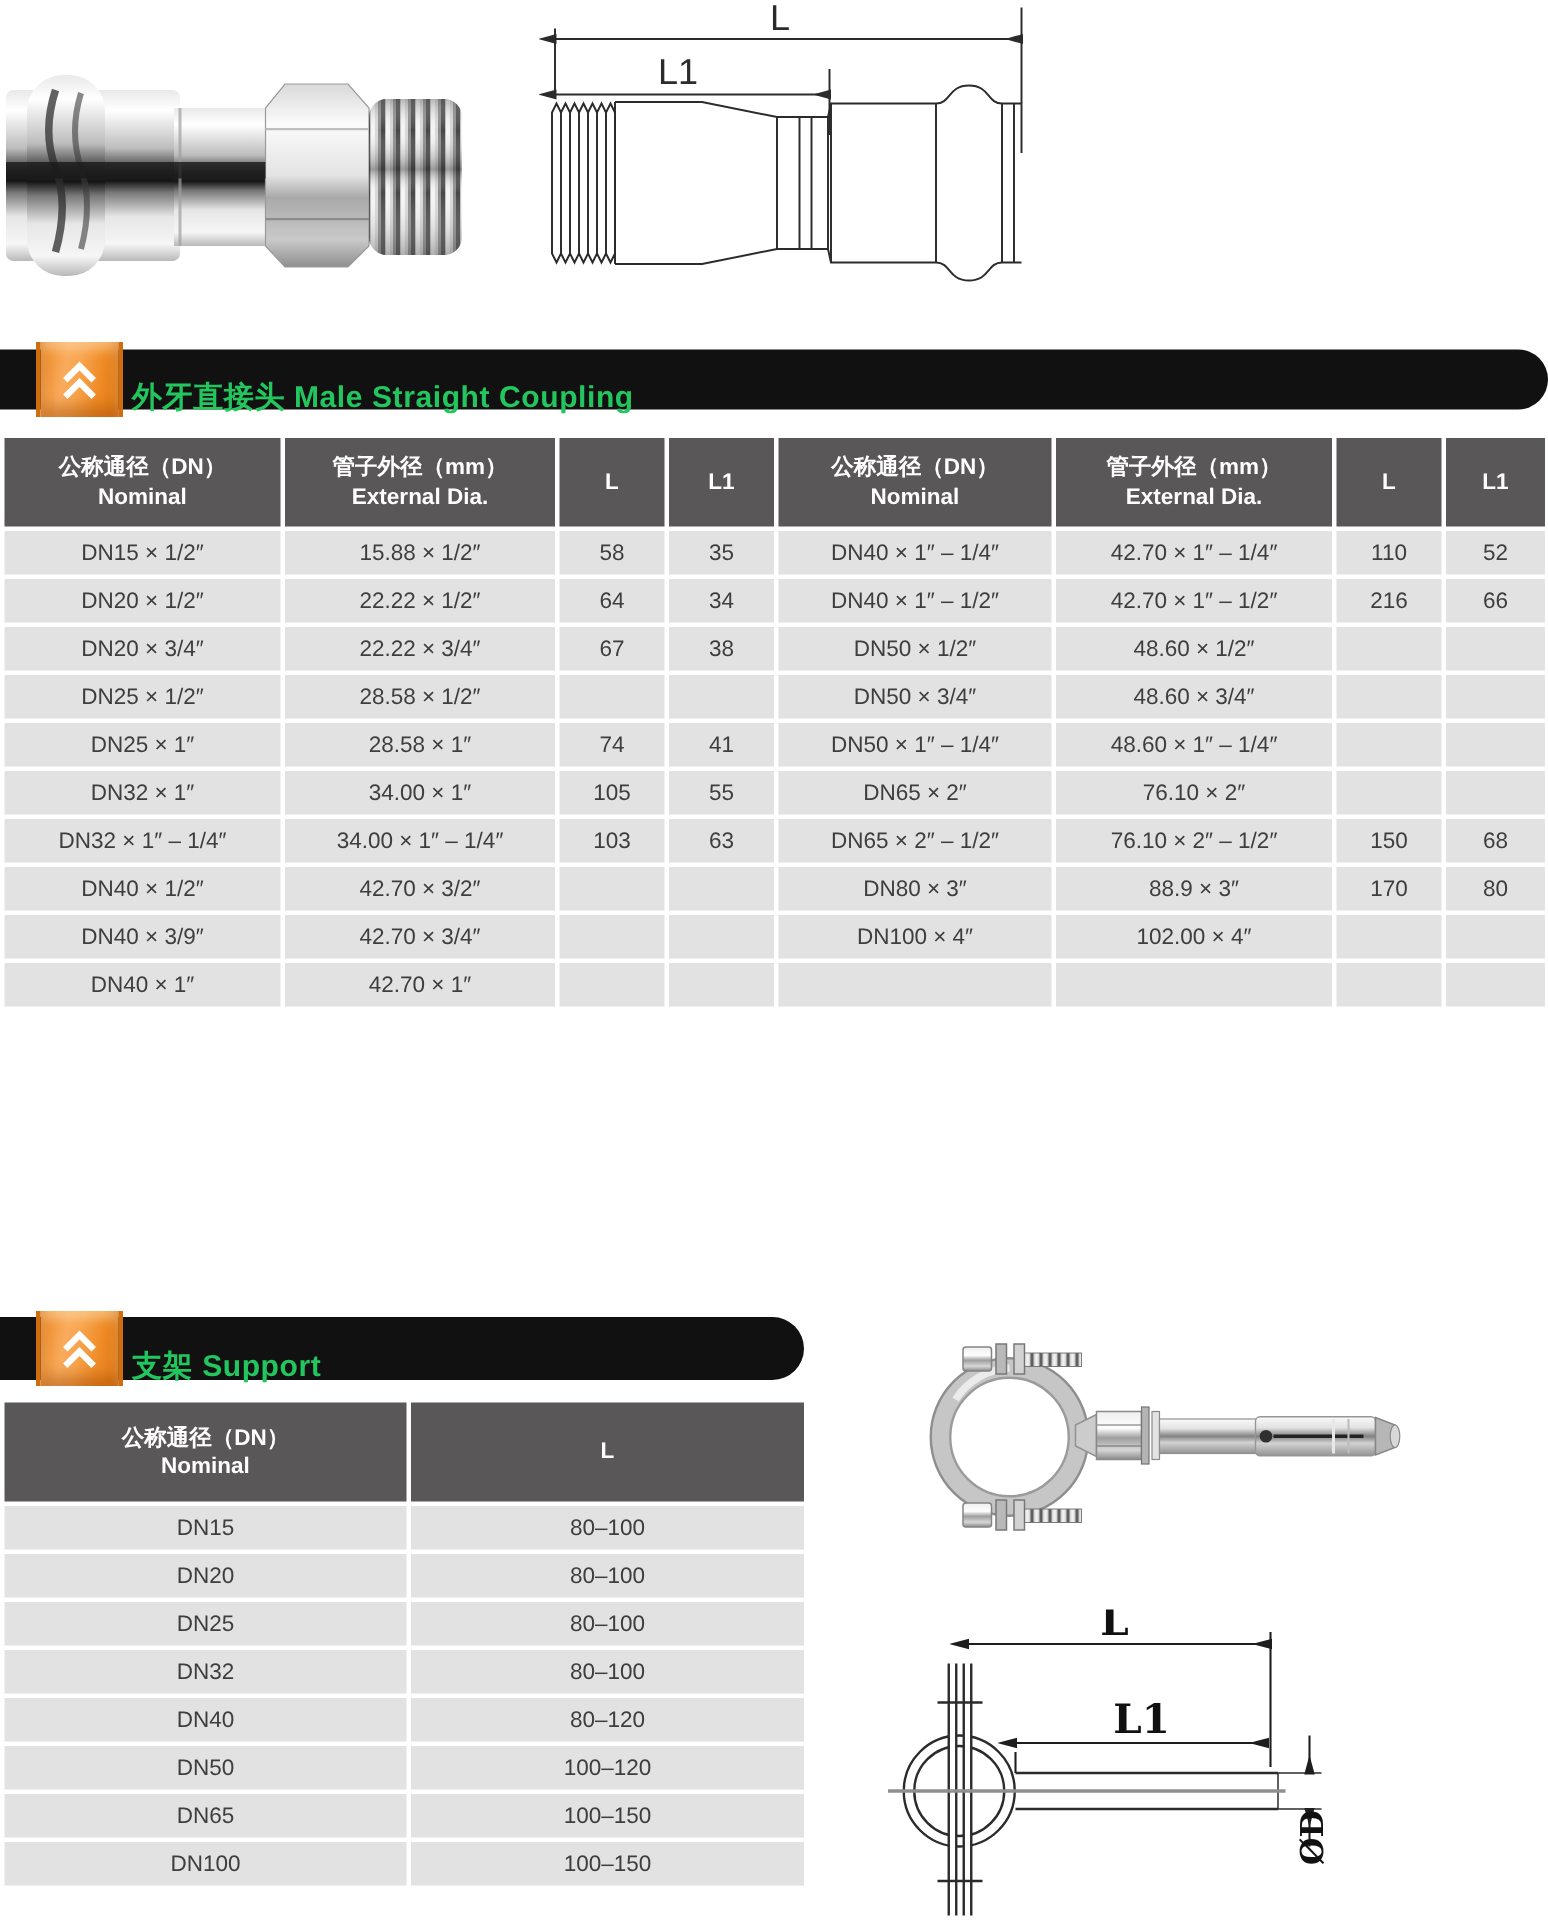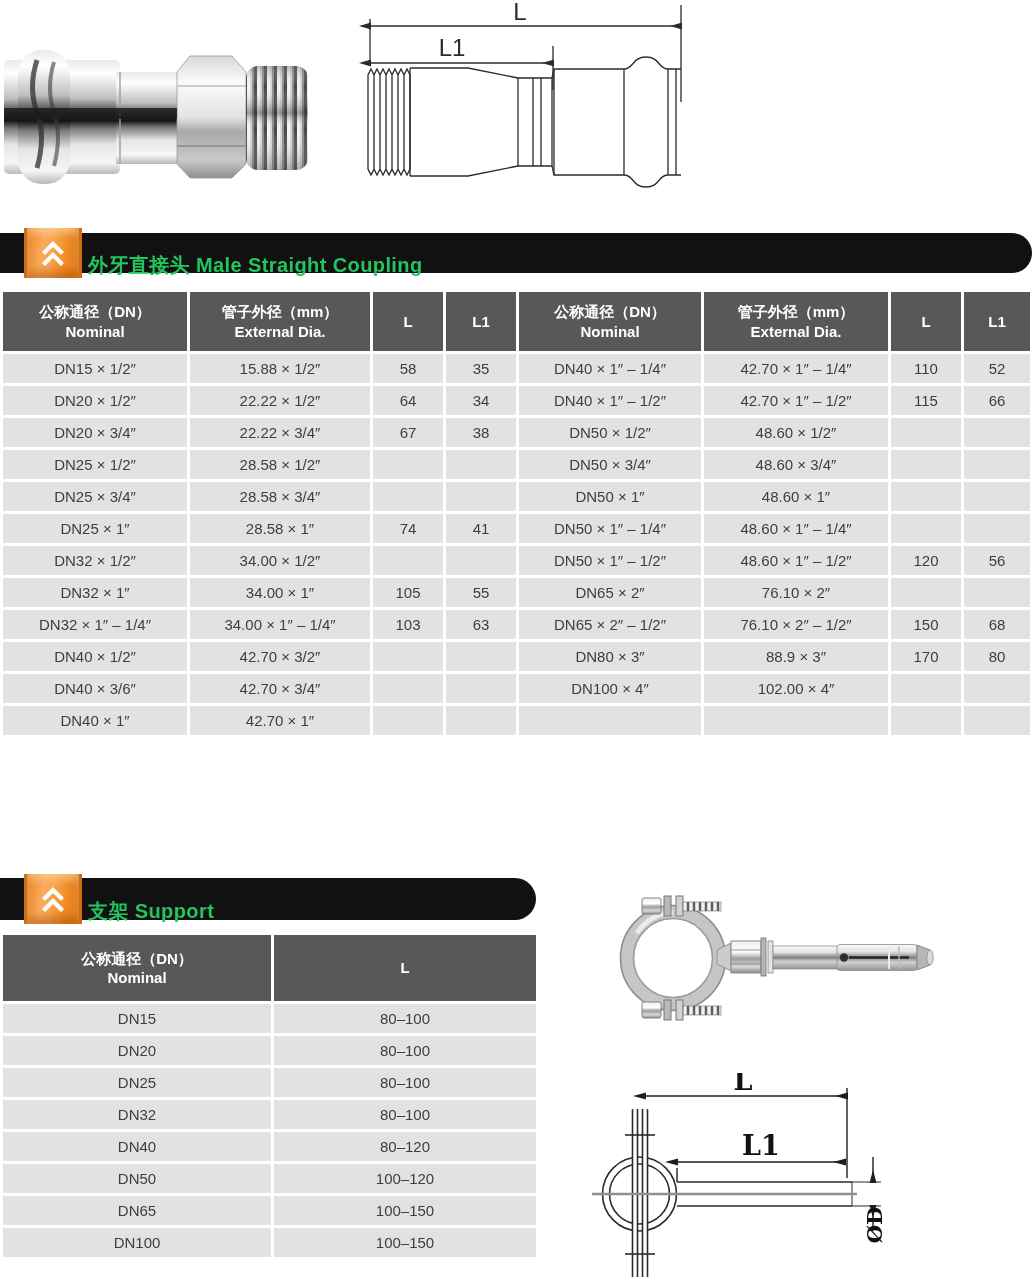--- a/index.html
+++ b/index.html
@@ -180,7 +180,7 @@
           <td>34</td>
           <td>DN40 × 1″ – 1/2″</td>
           <td>42.70 × 1″ – 1/2″</td>
-          <td>115</td>
+          <td>216</td>
           <td>66</td>
         </tr>
         <tr>

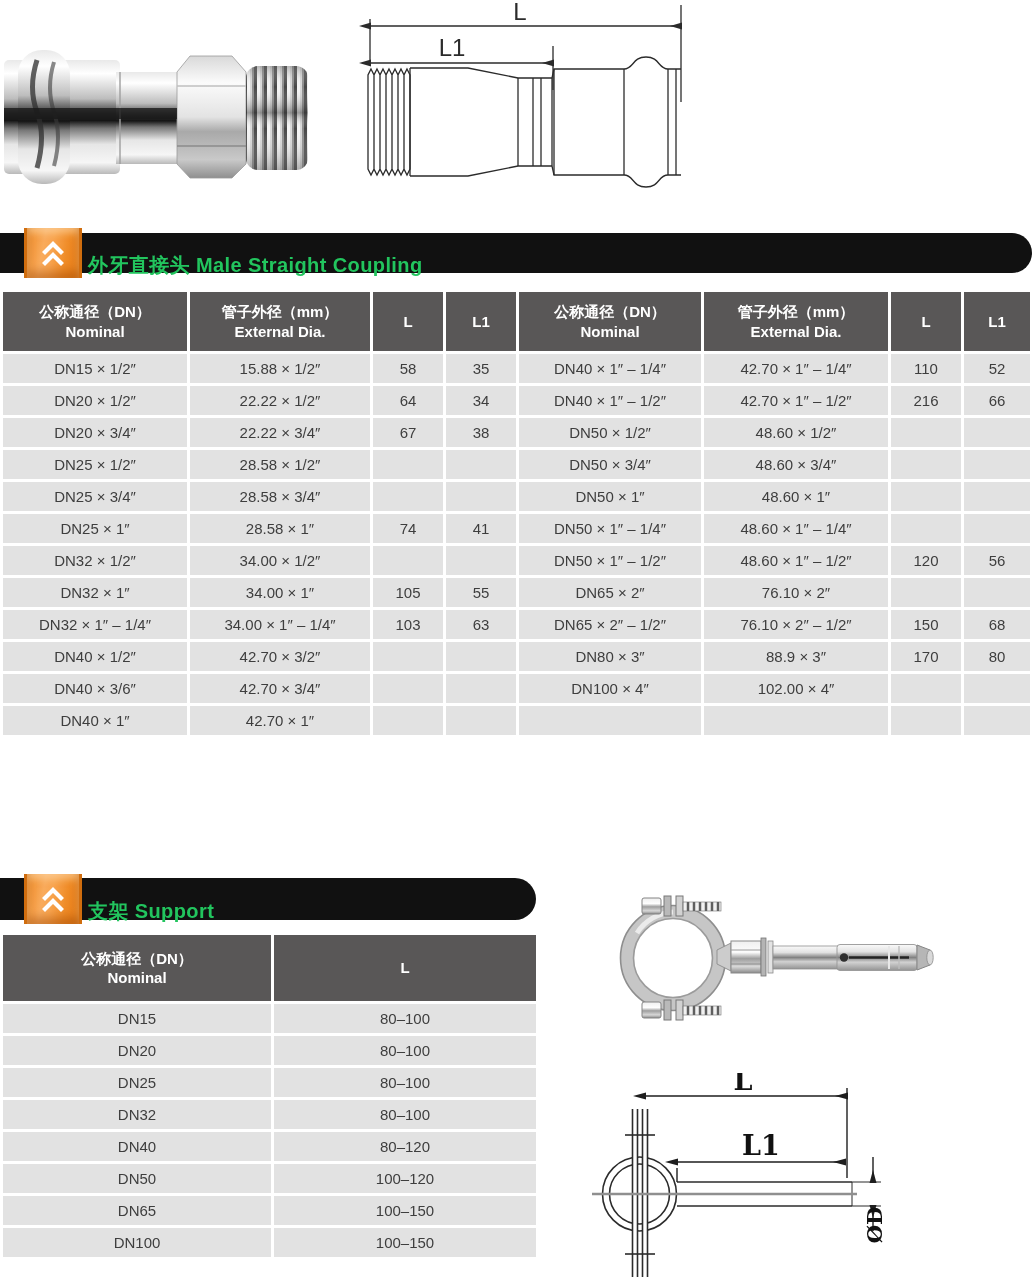--- a/index.html
+++ b/index.html
@@ -204,16 +204,6 @@
           <td></td>
         </tr>
         <tr>
-          <td>DN25 × 3/4″</td>
-          <td>28.58 × 3/4″</td>
-          <td></td>
-          <td></td>
-          <td>DN50 × 1″</td>
-          <td>48.60 × 1″</td>
-          <td></td>
-          <td></td>
-        </tr>
-        <tr>
           <td>DN25 × 1″</td>
           <td>28.58 × 1″</td>
           <td>74</td>

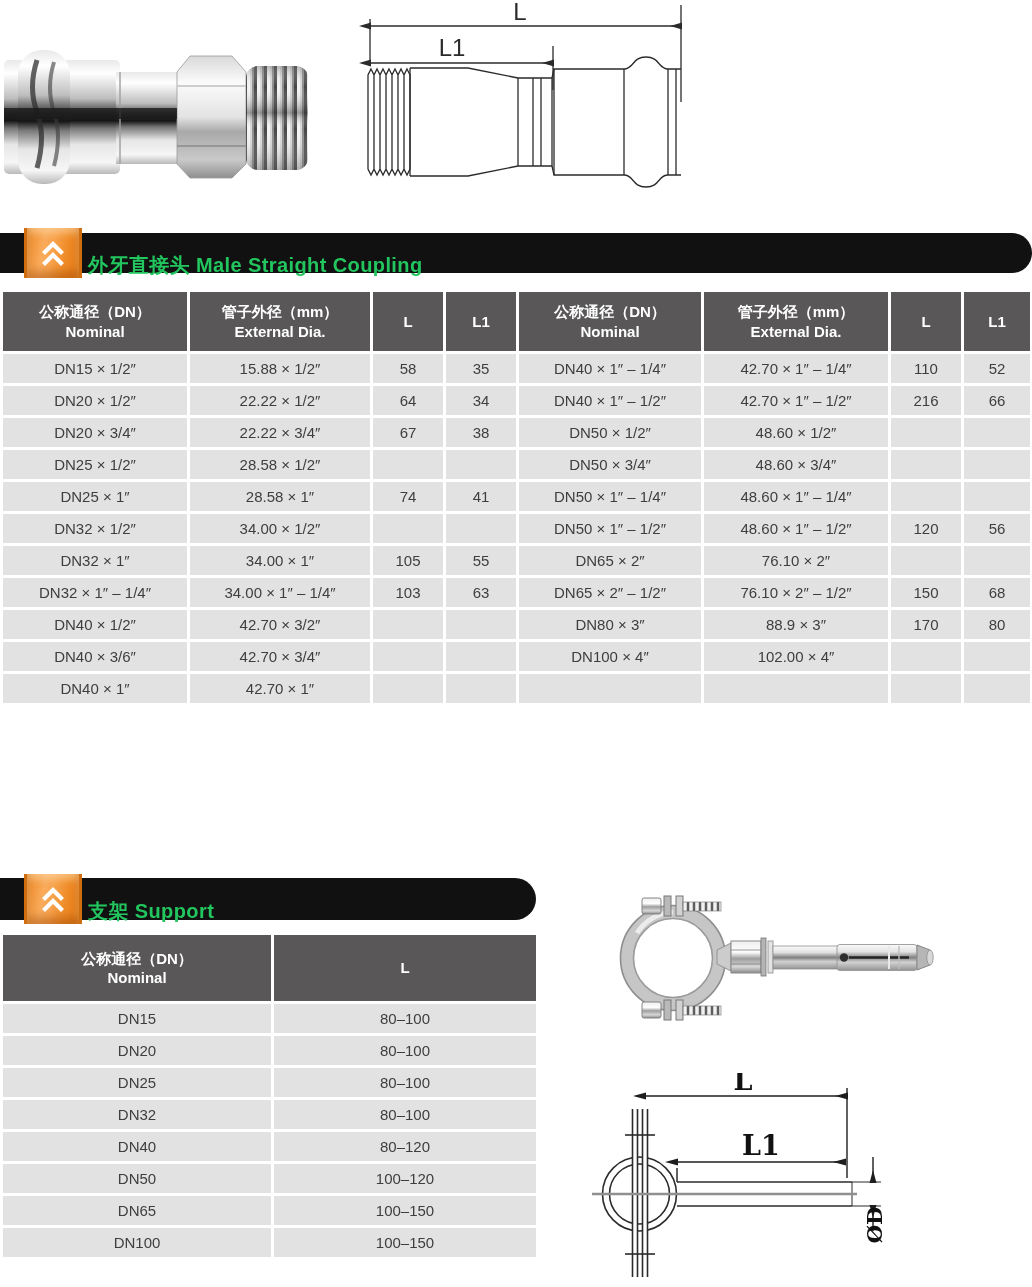--- a/index.html
+++ b/index.html
@@ -214,16 +214,6 @@
           <td></td>
         </tr>
         <tr>
-          <td>DN32 × 1/2″</td>
-          <td>34.00 × 1/2″</td>
-          <td></td>
-          <td></td>
-          <td>DN50 × 1″ – 1/2″</td>
-          <td>48.60 × 1″ – 1/2″</td>
-          <td>120</td>
-          <td>56</td>
-        </tr>
-        <tr>
           <td>DN32 × 1″</td>
           <td>34.00 × 1″</td>
           <td>105</td>

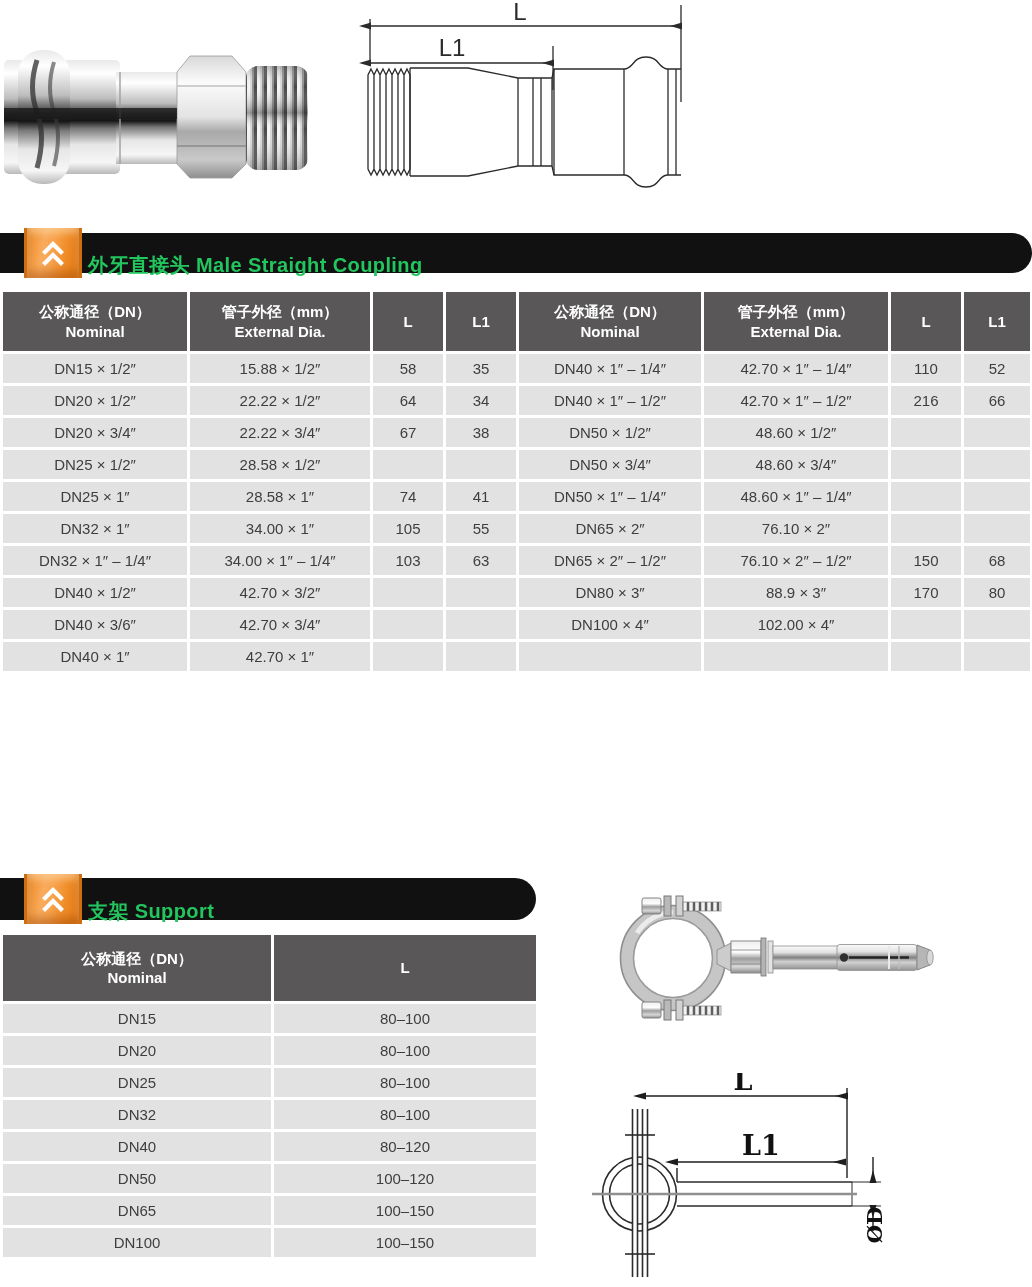--- a/index.html
+++ b/index.html
@@ -244,7 +244,7 @@
           <td>80</td>
         </tr>
         <tr>
-          <td>DN40 × 3/6″</td>
+          <td>DN40 × 3/9″</td>
           <td>42.70 × 3/4″</td>
           <td></td>
           <td></td>

